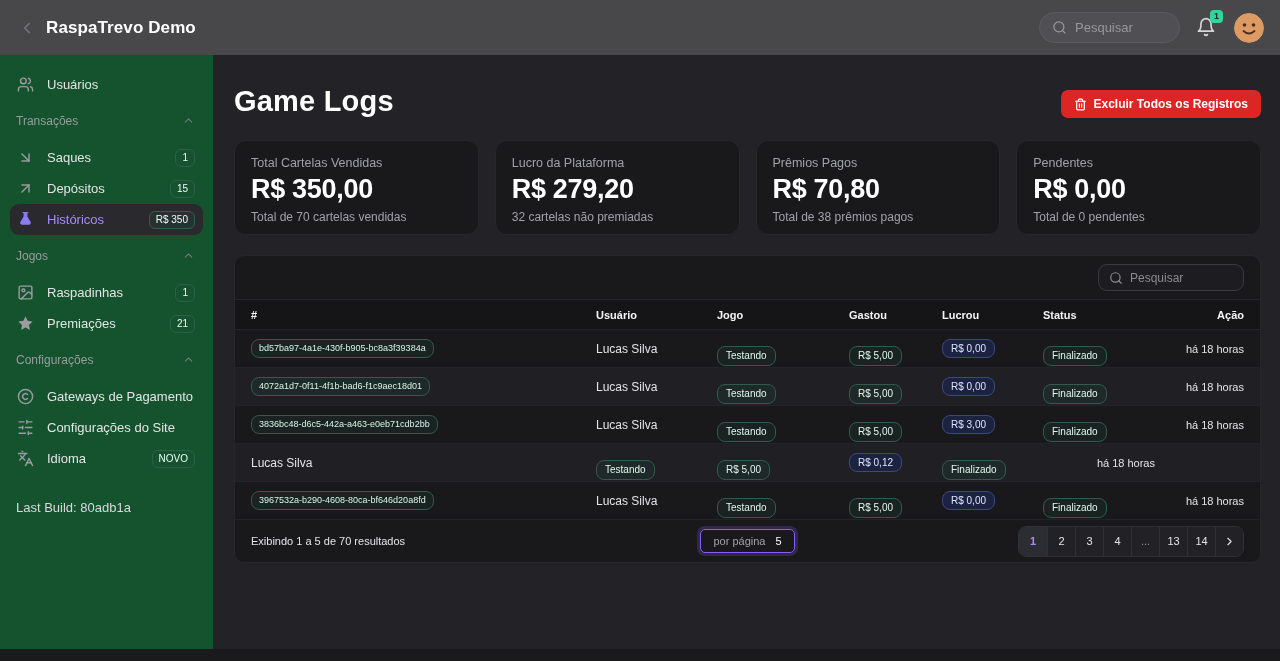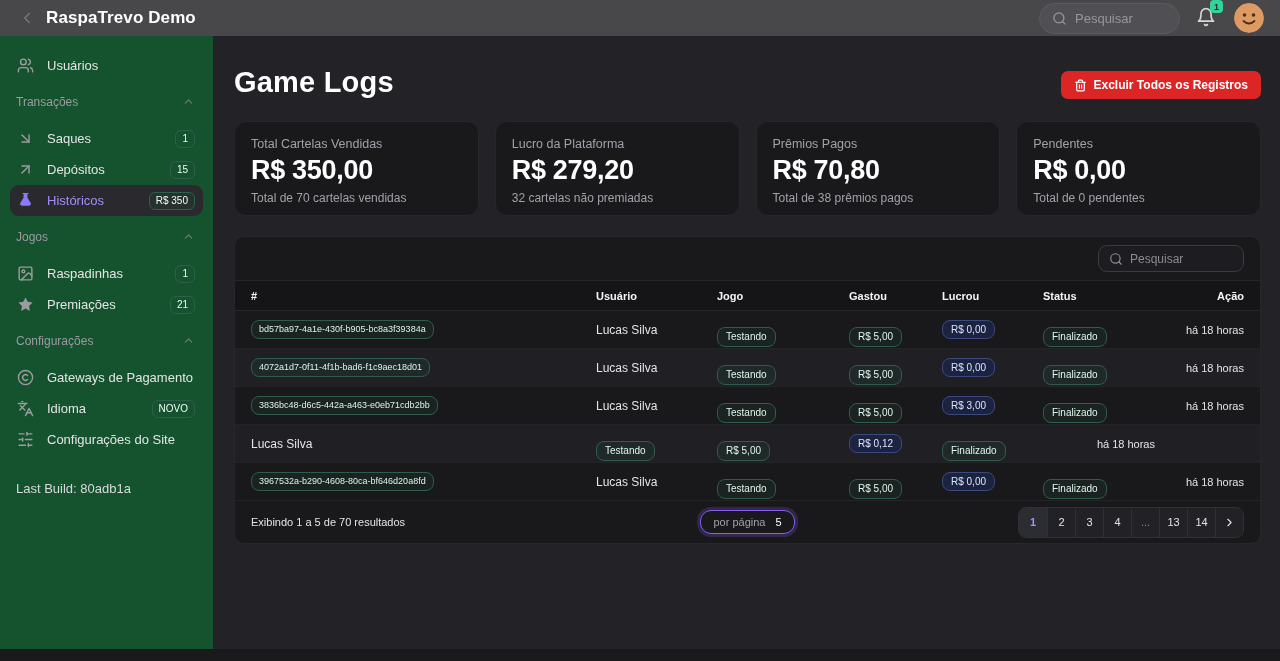--- a/index.html
+++ b/index.html
@@ -8,7 +8,7 @@
   .app { position:relative; width:1280px; height:661px; background:#232327; overflow:hidden; display:flex; flex-direction:column; }
 
   
-  .topbar { height:36px; background:#48484b; display:flex; align-items:center; padding:0 16px; flex:0 0 auto; }
+  .topbar { height:55px; background:#48484b; display:flex; align-items:center; padding:0 16px; flex:0 0 auto; }
   .back-btn { width:22px; height:22px; display:flex; align-items:center; justify-content:center; color:#77777b; cursor:pointer; }
   .app-title { color:#ffffff; font-size:17px; font-weight:700; margin-left:8px; letter-spacing:.1px; }
   .topbar-right { margin-left:auto; display:flex; align-items:center; gap:16px; }

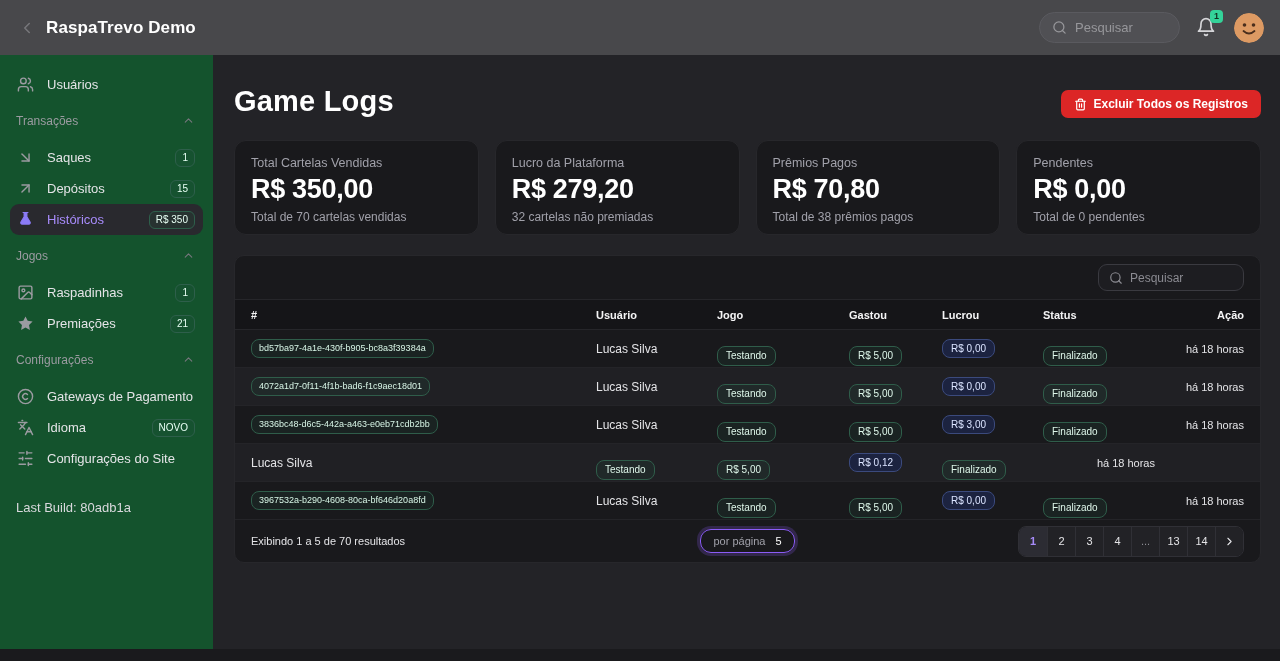--- a/index.html
+++ b/index.html
@@ -235,21 +235,6 @@
 
       <div class="nav-item">
         <span class="nicon">
-          <svg width="17" height="17" viewBox="0 0 24 24" fill="none" stroke="currentColor" stroke-width="2" stroke-linecap="round" stroke-linejoin="round">
-              <path d="m5 8 6 6"></path>
-              <path d="m4 14 6-6 2-3"></path>
-              <path d="M2 5h12"></path>
-              <path d="M7 2h1"></path>
-              <path d="m22 22-5-10-5 10"></path>
-              <path d="M14 18h6"></path>
-            </svg>
-        </span>
-        <span>Idioma</span>
-        <span class="nav-badge">NOVO</span>
-      </div>
-
-      <div class="nav-item">
-        <span class="nicon">
           <svg width="17" height="17" viewBox="0 0 24 24" fill="none" stroke="currentColor" stroke-width="2" stroke-linecap="round">
               <line x1="21" x2="14" y1="4" y2="4"></line>
               <line x1="10" x2="3" y1="4" y2="4"></line>
@@ -263,6 +248,21 @@
             </svg>
         </span>
         <span>Configurações do Site</span>
+      </div>
+
+      <div class="nav-item">
+        <span class="nicon">
+          <svg width="17" height="17" viewBox="0 0 24 24" fill="none" stroke="currentColor" stroke-width="2" stroke-linecap="round" stroke-linejoin="round">
+              <path d="m5 8 6 6"></path>
+              <path d="m4 14 6-6 2-3"></path>
+              <path d="M2 5h12"></path>
+              <path d="M7 2h1"></path>
+              <path d="m22 22-5-10-5 10"></path>
+              <path d="M14 18h6"></path>
+            </svg>
+        </span>
+        <span>Idioma</span>
+        <span class="nav-badge">NOVO</span>
       </div>
 
       <div class="sb-footer">Last Build: 80adb1a</div>

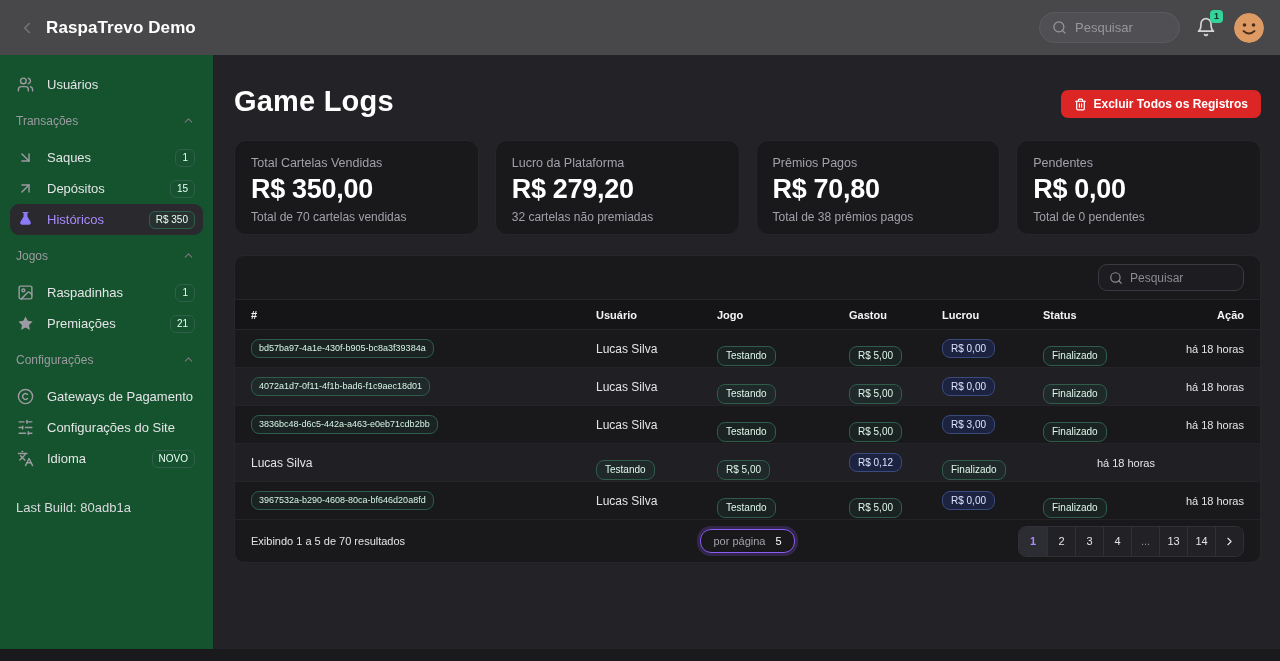--- a/index.html
+++ b/index.html
@@ -67,7 +67,7 @@
   
   .tfoot { display:flex; align-items:center; padding:0 16px; height:42px; }
   .tfoot-summary { flex:1; color:#e4e4e7; font-size:11px; }
-  .per-page { display:flex; align-items:center; gap:10px; border:1.5px solid #8b5cf6; box-shadow:0 0 0 3px rgba(139,92,246,.22); border-radius:11px; padding:5px 12px; cursor:pointer; }
+  .per-page { display:flex; align-items:center; gap:10px; border:1.5px solid #8b5cf6; box-shadow:0 0 0 3px rgba(139,92,246,.22); border-radius:5px; padding:5px 12px; cursor:pointer; }
   .per-page .pp-label { color:#a1a1aa; font-size:11px; }
   .per-page .pp-value { color:#fff; font-size:11px; }
   .pager-zone { flex:1; display:flex; justify-content:flex-end; }

